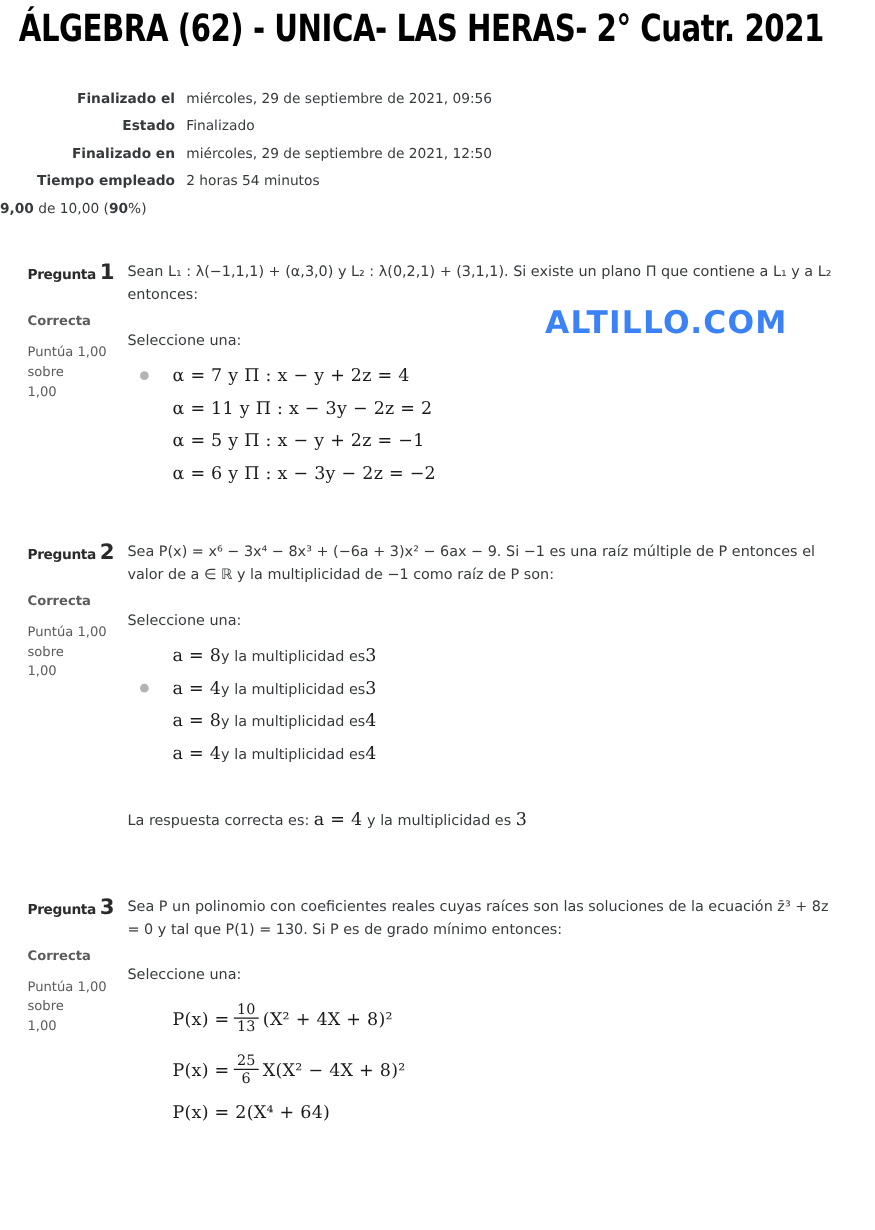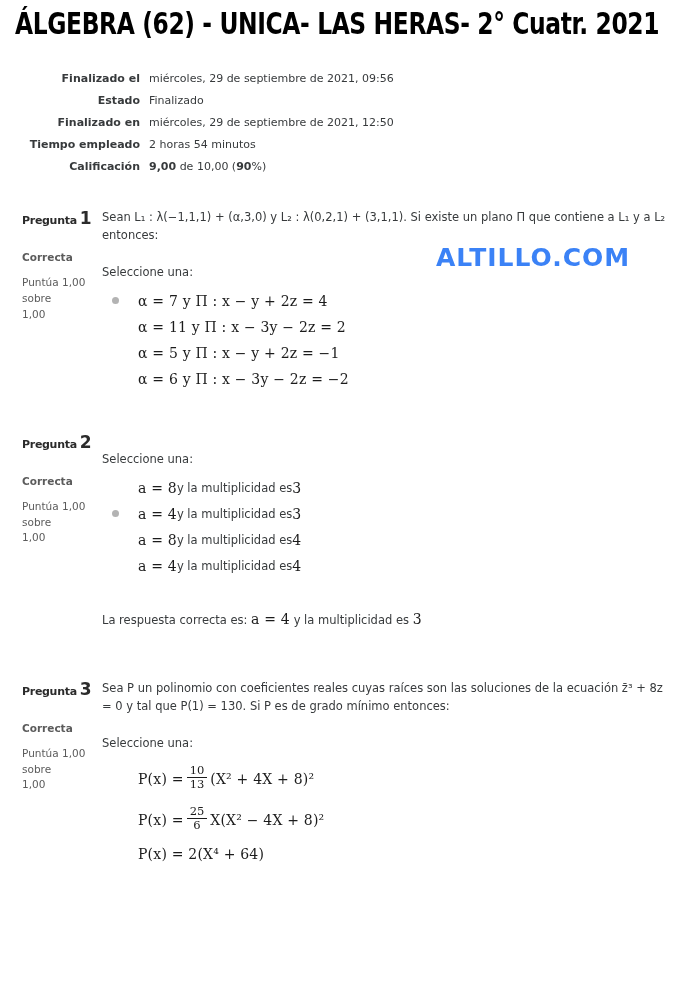--- a/index.html
+++ b/index.html
@@ -129,7 +129,6 @@
       <div class="mvalue">2 horas 54 minutos</div>
     </div>
     <div class="mrow">
-      <div class="mlabel">Calificación</div>
       <div class="mvalue"><b>9,00</b><span> de 10,00 (</span><b>90</b><span>%)</span></div>
     </div>
   </div>

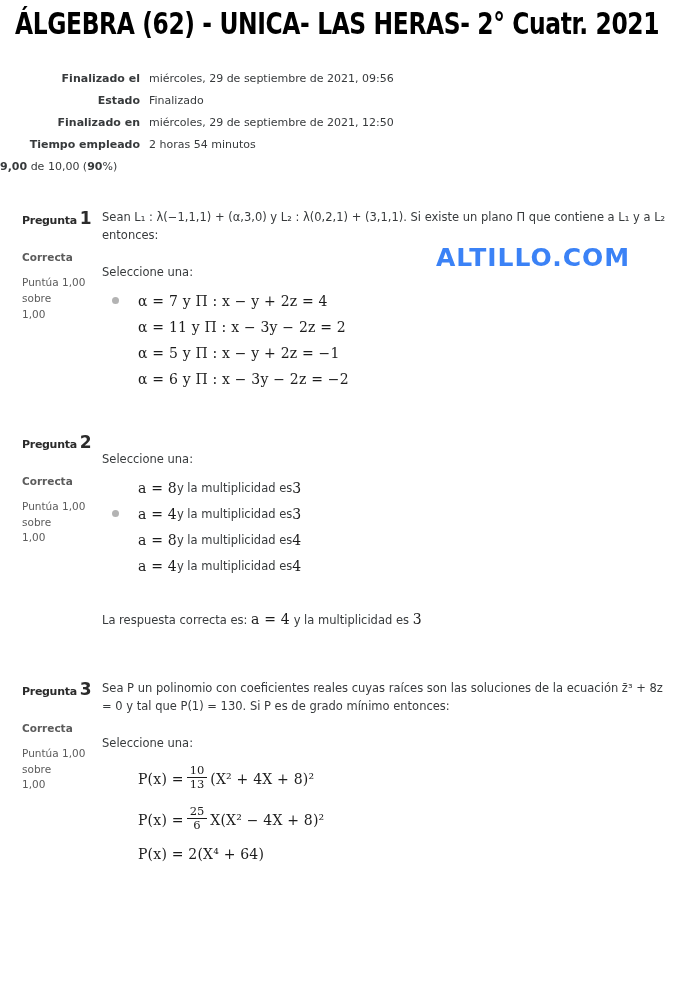--- a/index.html
+++ b/index.html
@@ -178,6 +178,7 @@
       </div>
     </aside>
     <div class="qbody">
+      <p class="qtext">Sea P(x) = x⁶ − 3x⁴ − 8x³ + (−6a + 3)x² − 6ax − 9. Si −1 es una raíz múltiple de P entonces el valor de a ∈ ℝ y la multiplicidad de −1 como raíz de P son:</p>
       <p class="selp">Seleccione una:</p>
       <div class="opts">
         <div class="opt">

